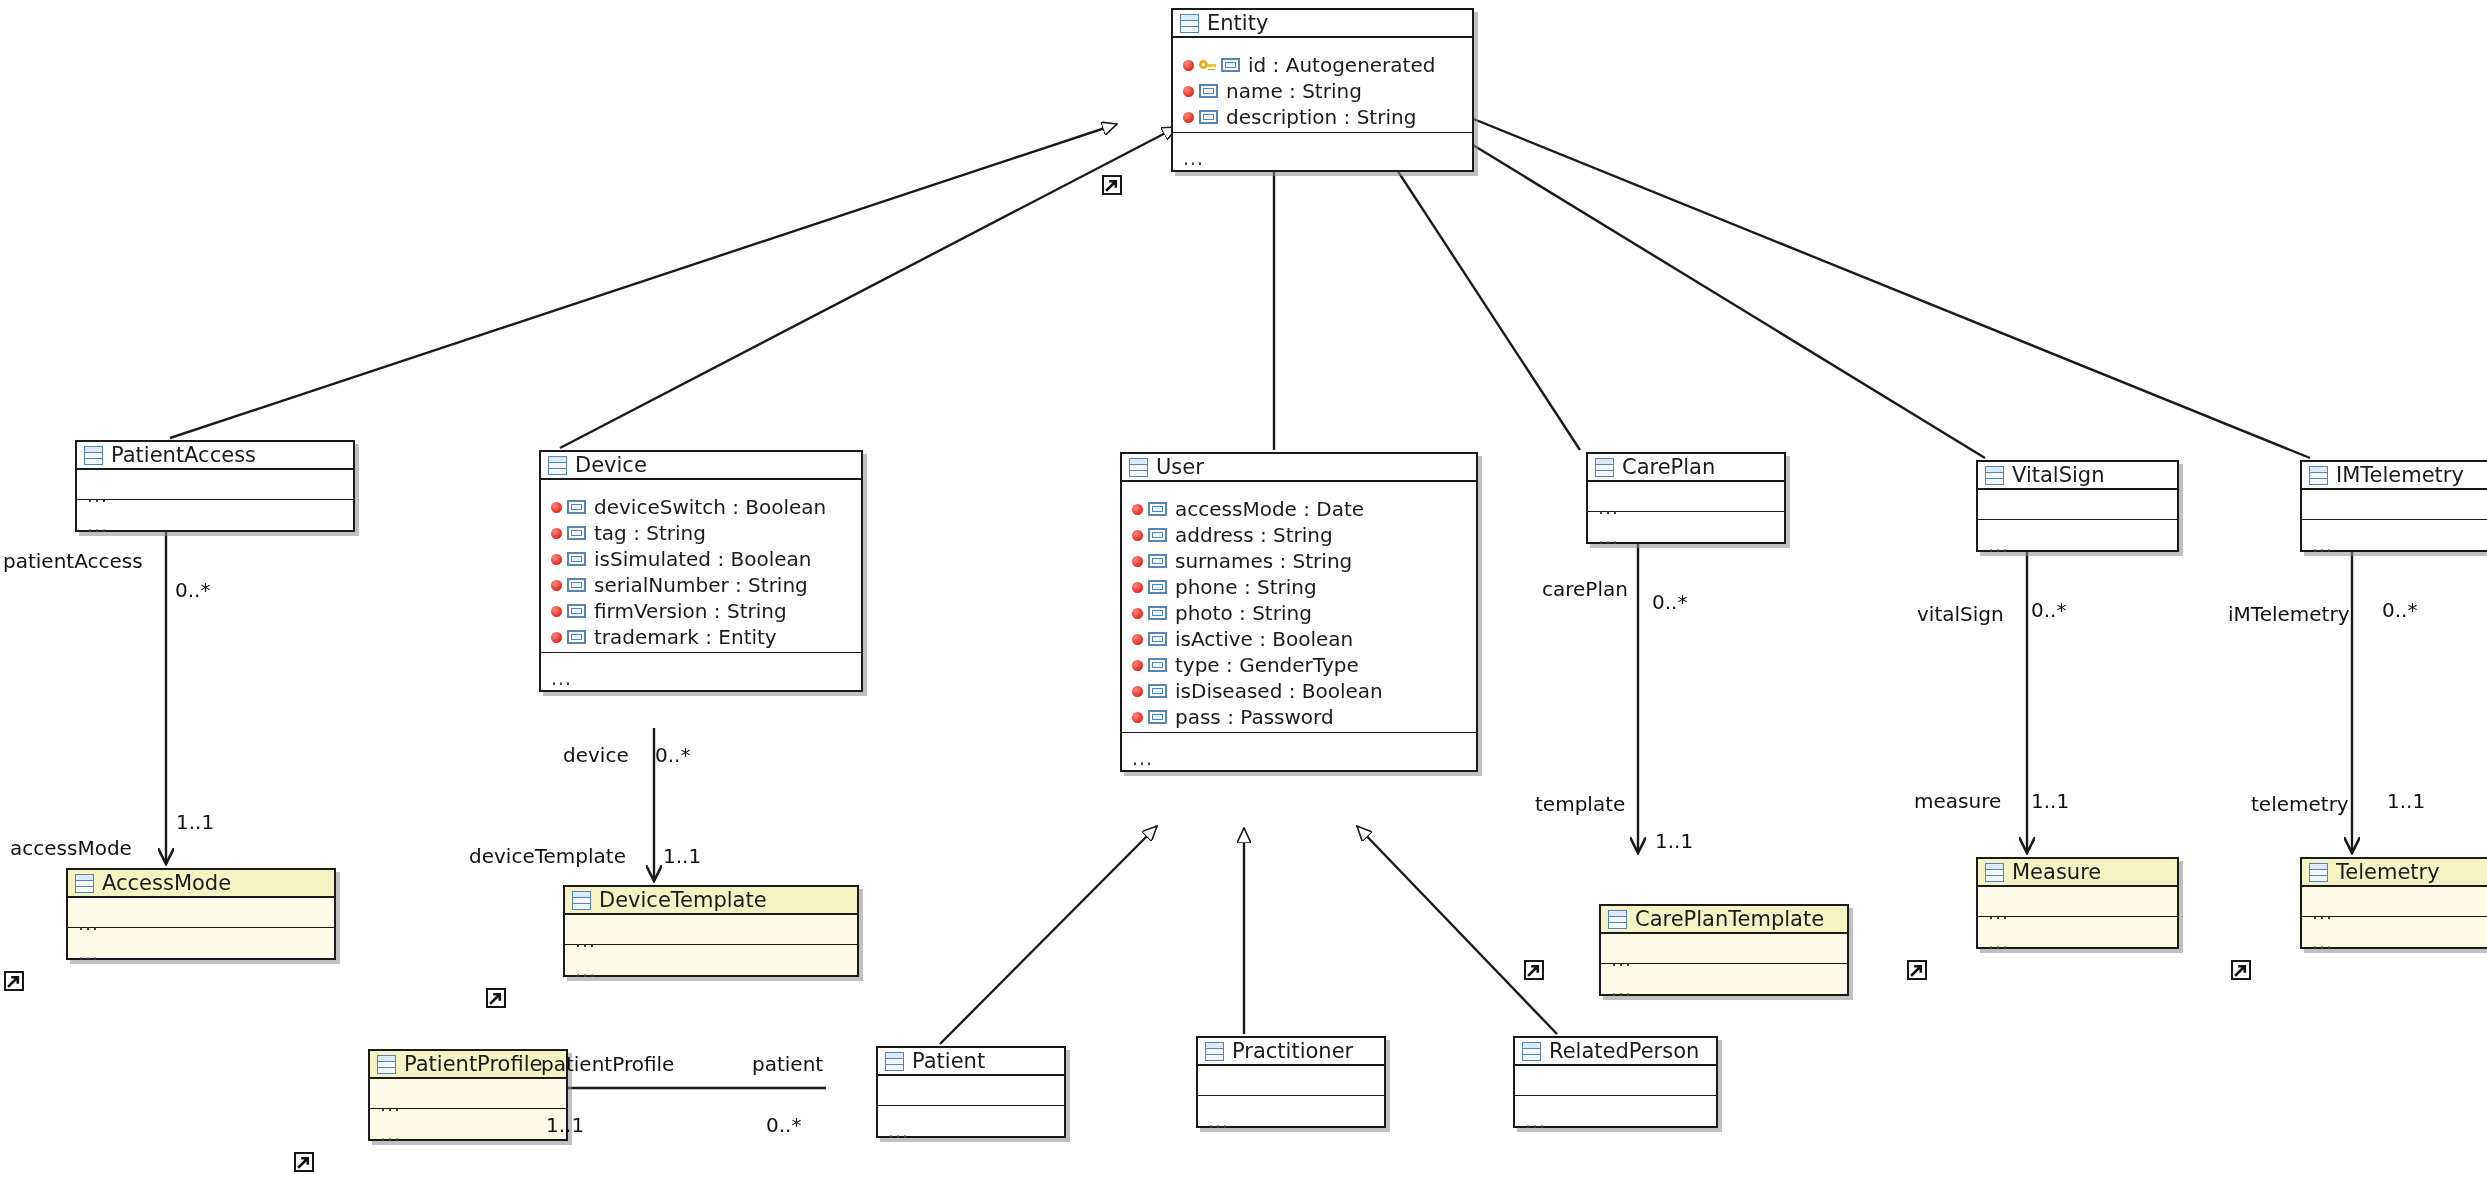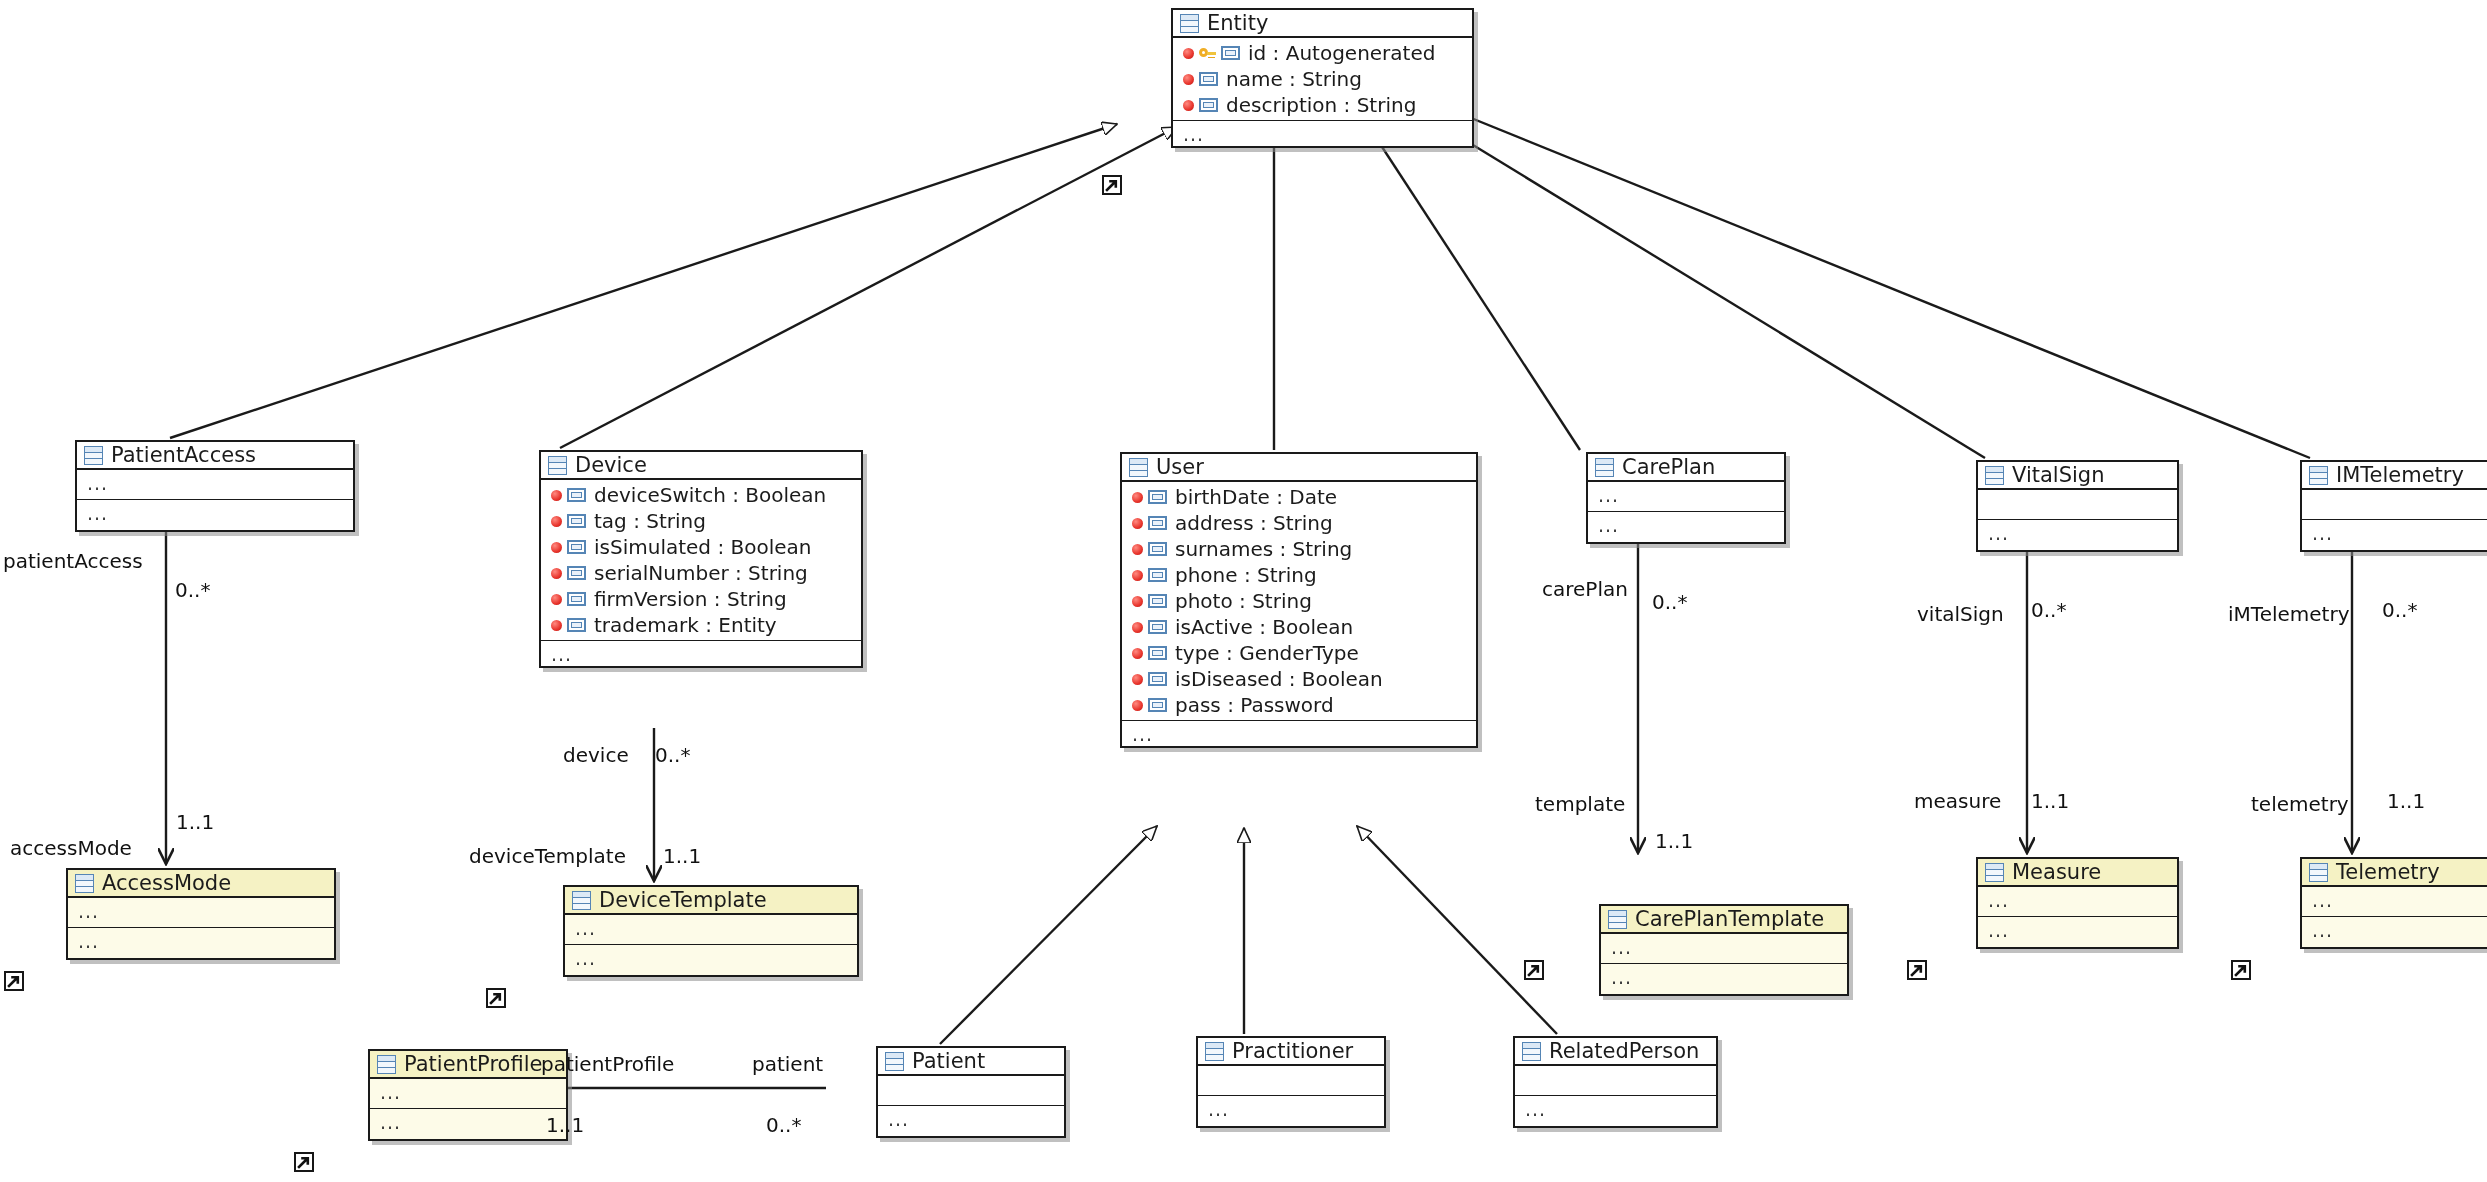--- a/index.html
+++ b/index.html
@@ -55,7 +55,7 @@
   .cls-compartment {
     border-bottom: 1px solid #1a1a1a;
     box-sizing: border-box;
-    padding: 2px 6px 2px 10px;
+    padding: 14px 6px 2px 10px;
     background: #ffffff;
   }
   .cls-compartment:last-child { border-bottom: none; }

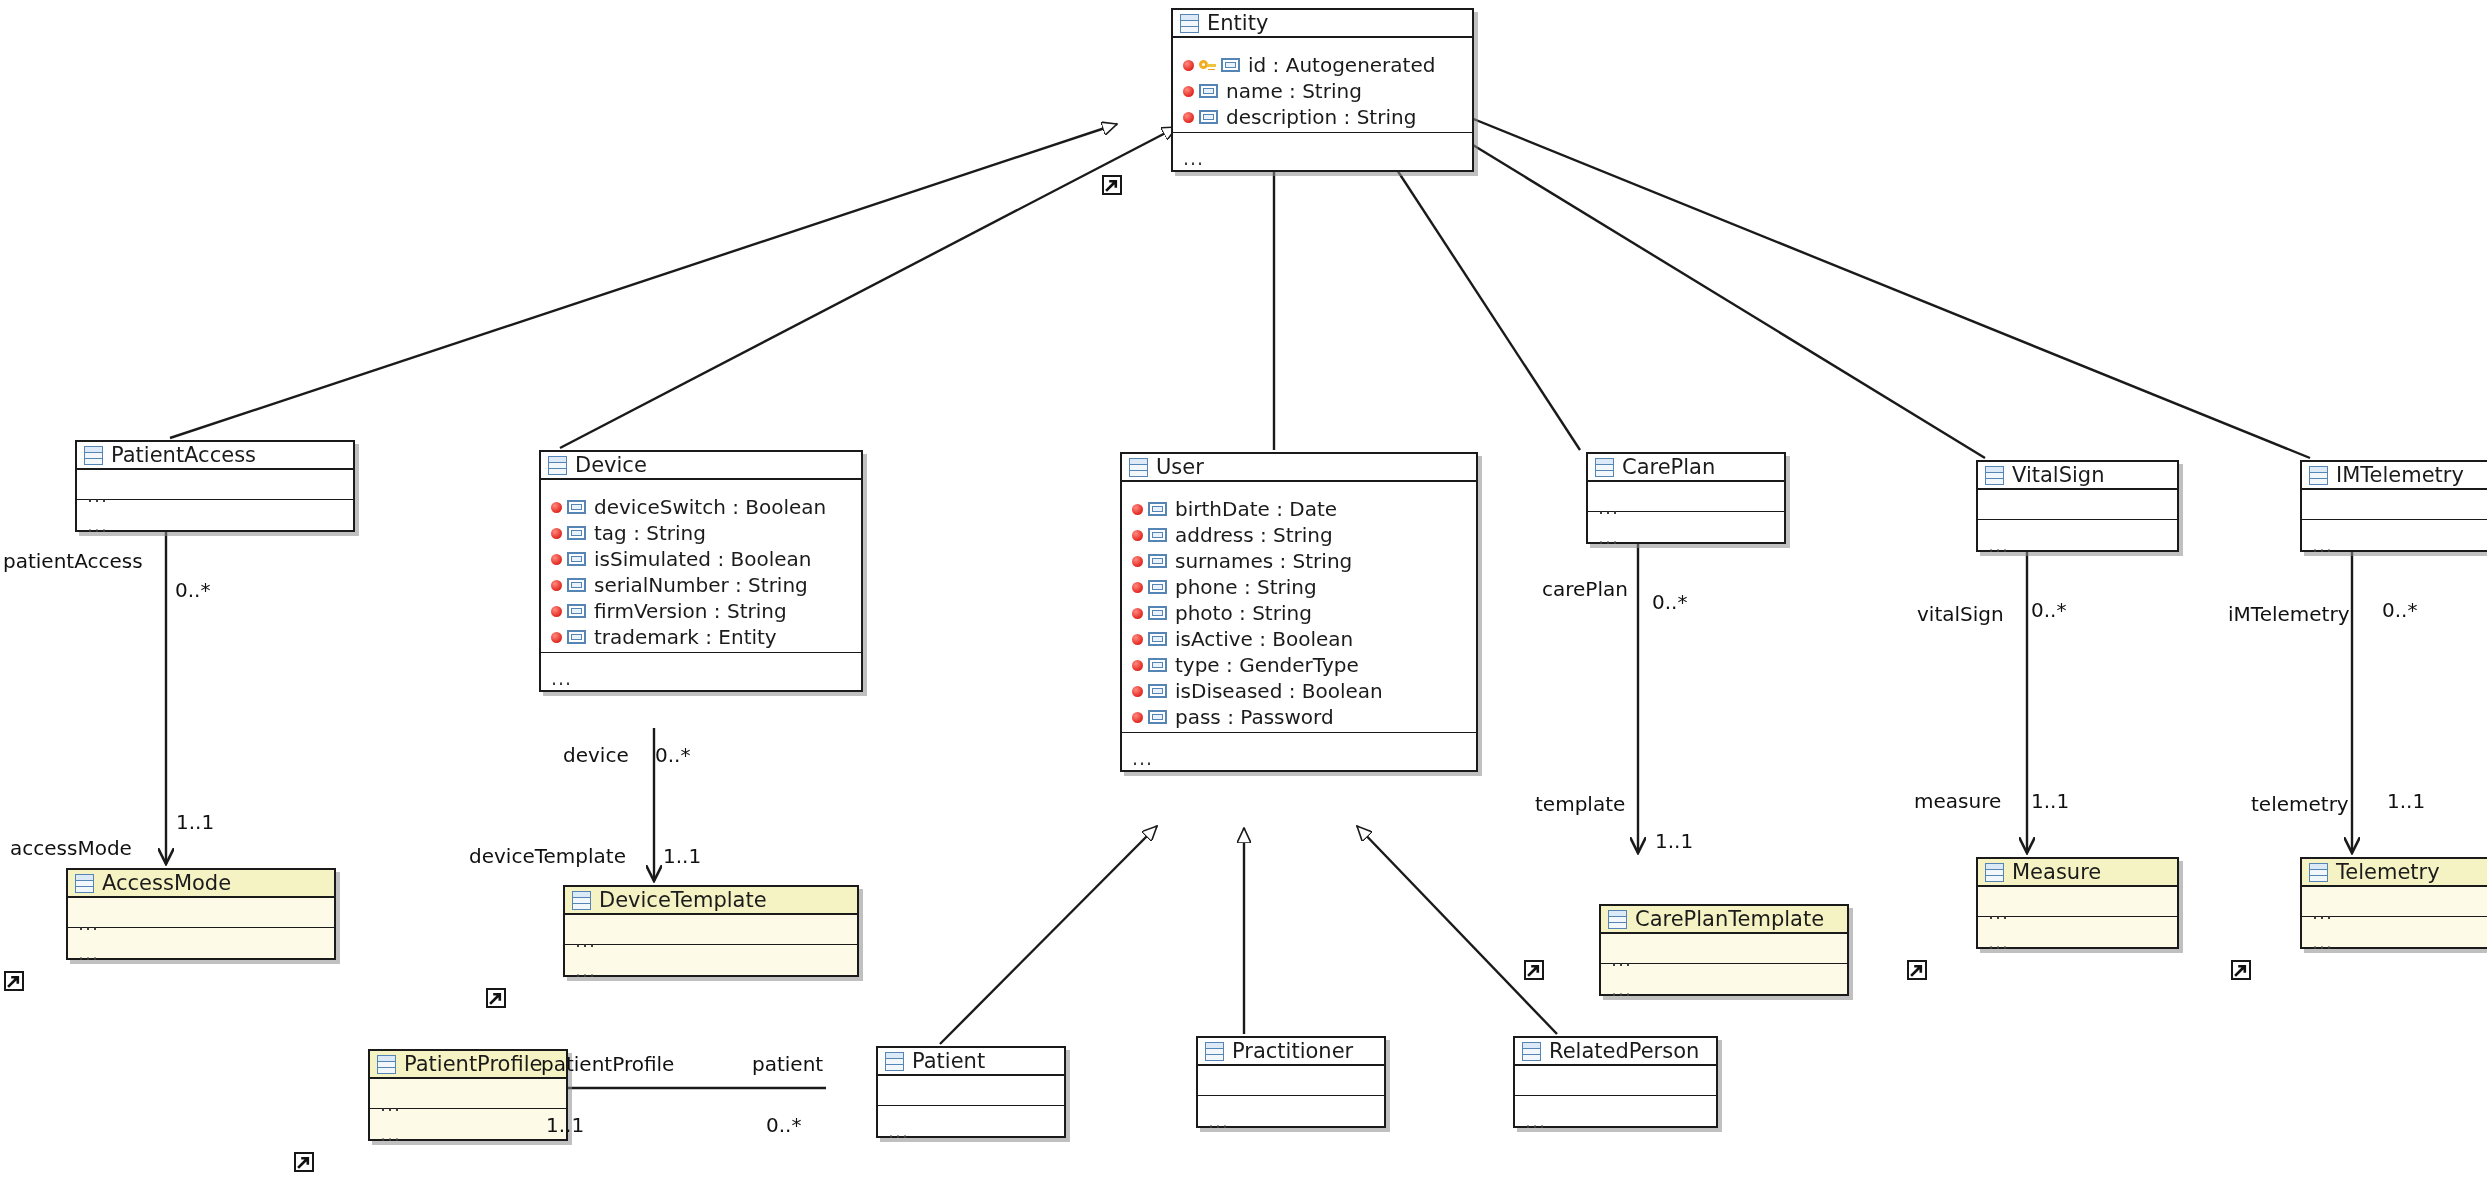--- a/index.html
+++ b/index.html
@@ -291,7 +291,7 @@
           <div class="attr-row">
             <span class="icon-dot"></span>
             <span class="icon-attr"></span>
-            <span class="attr-label">birthDate : Date</span>
+            <span class="attr-label">accessMode : Date</span>
           </div>
           <div class="attr-row">
             <span class="icon-dot"></span>

